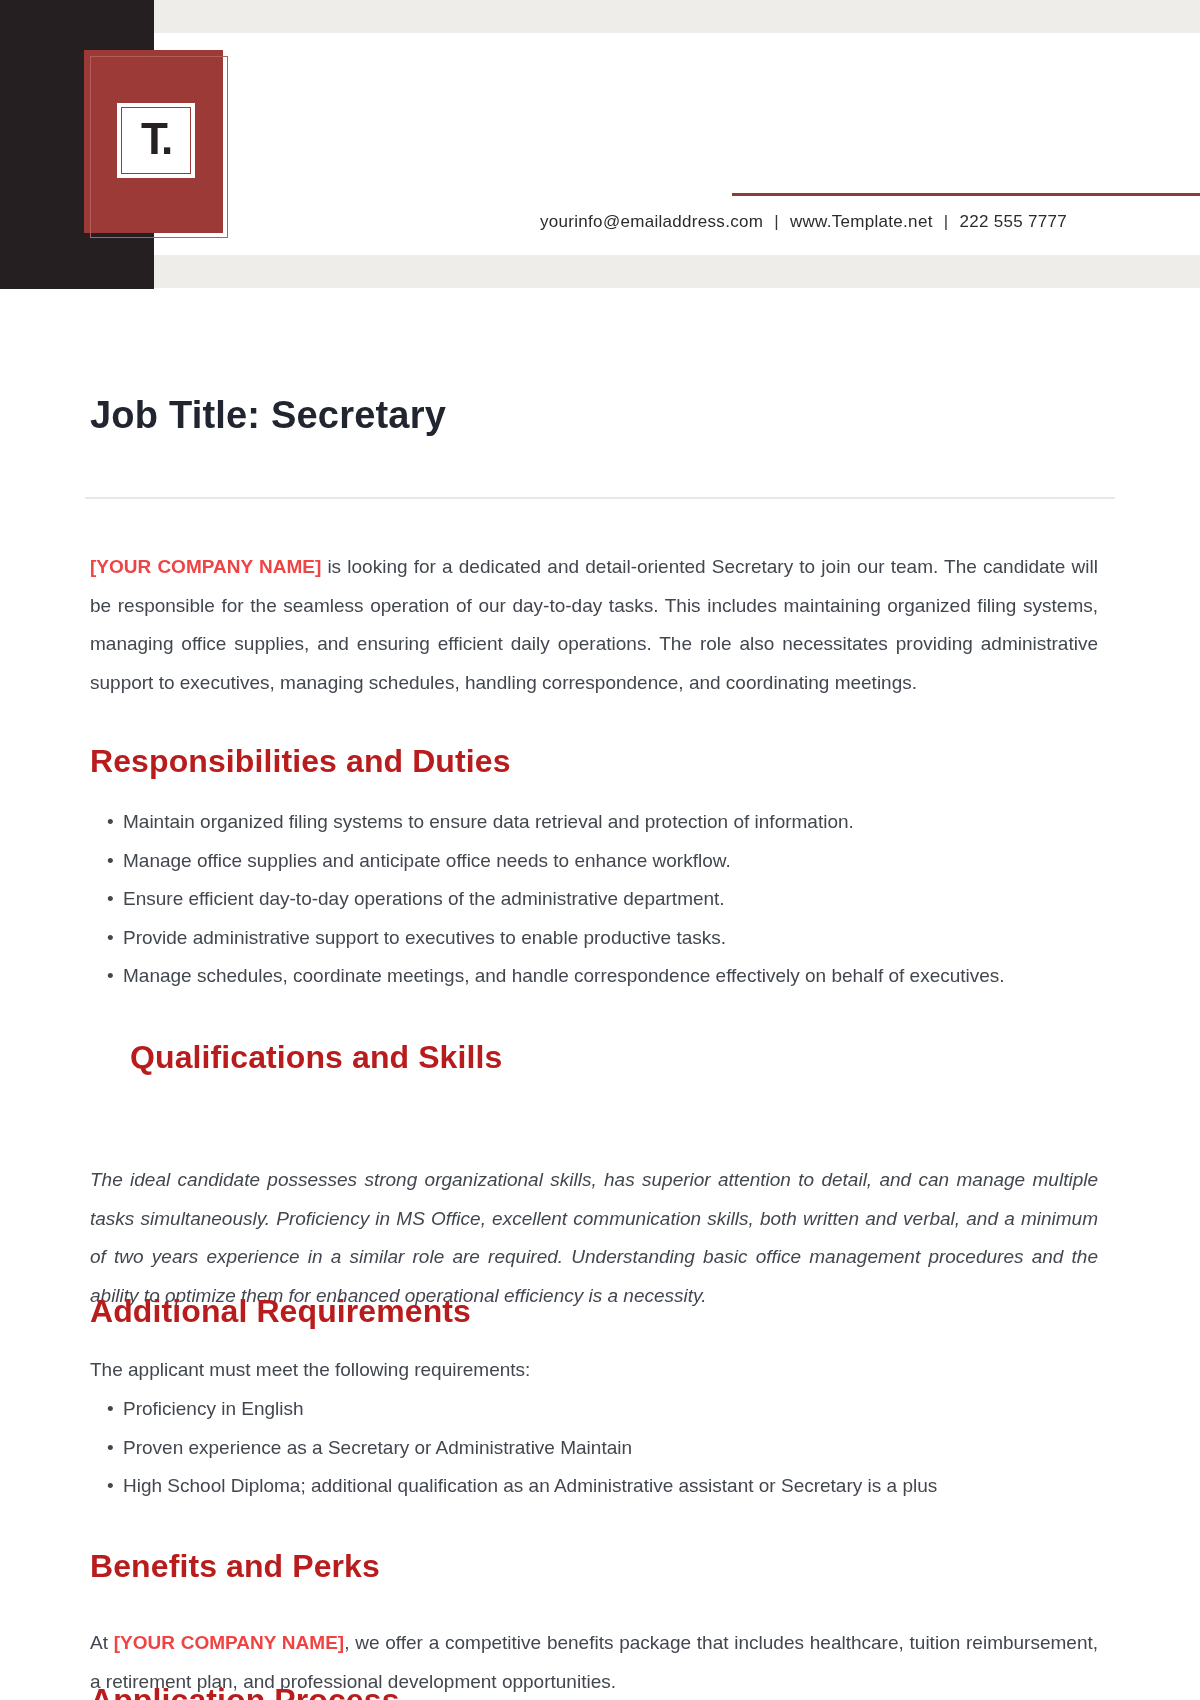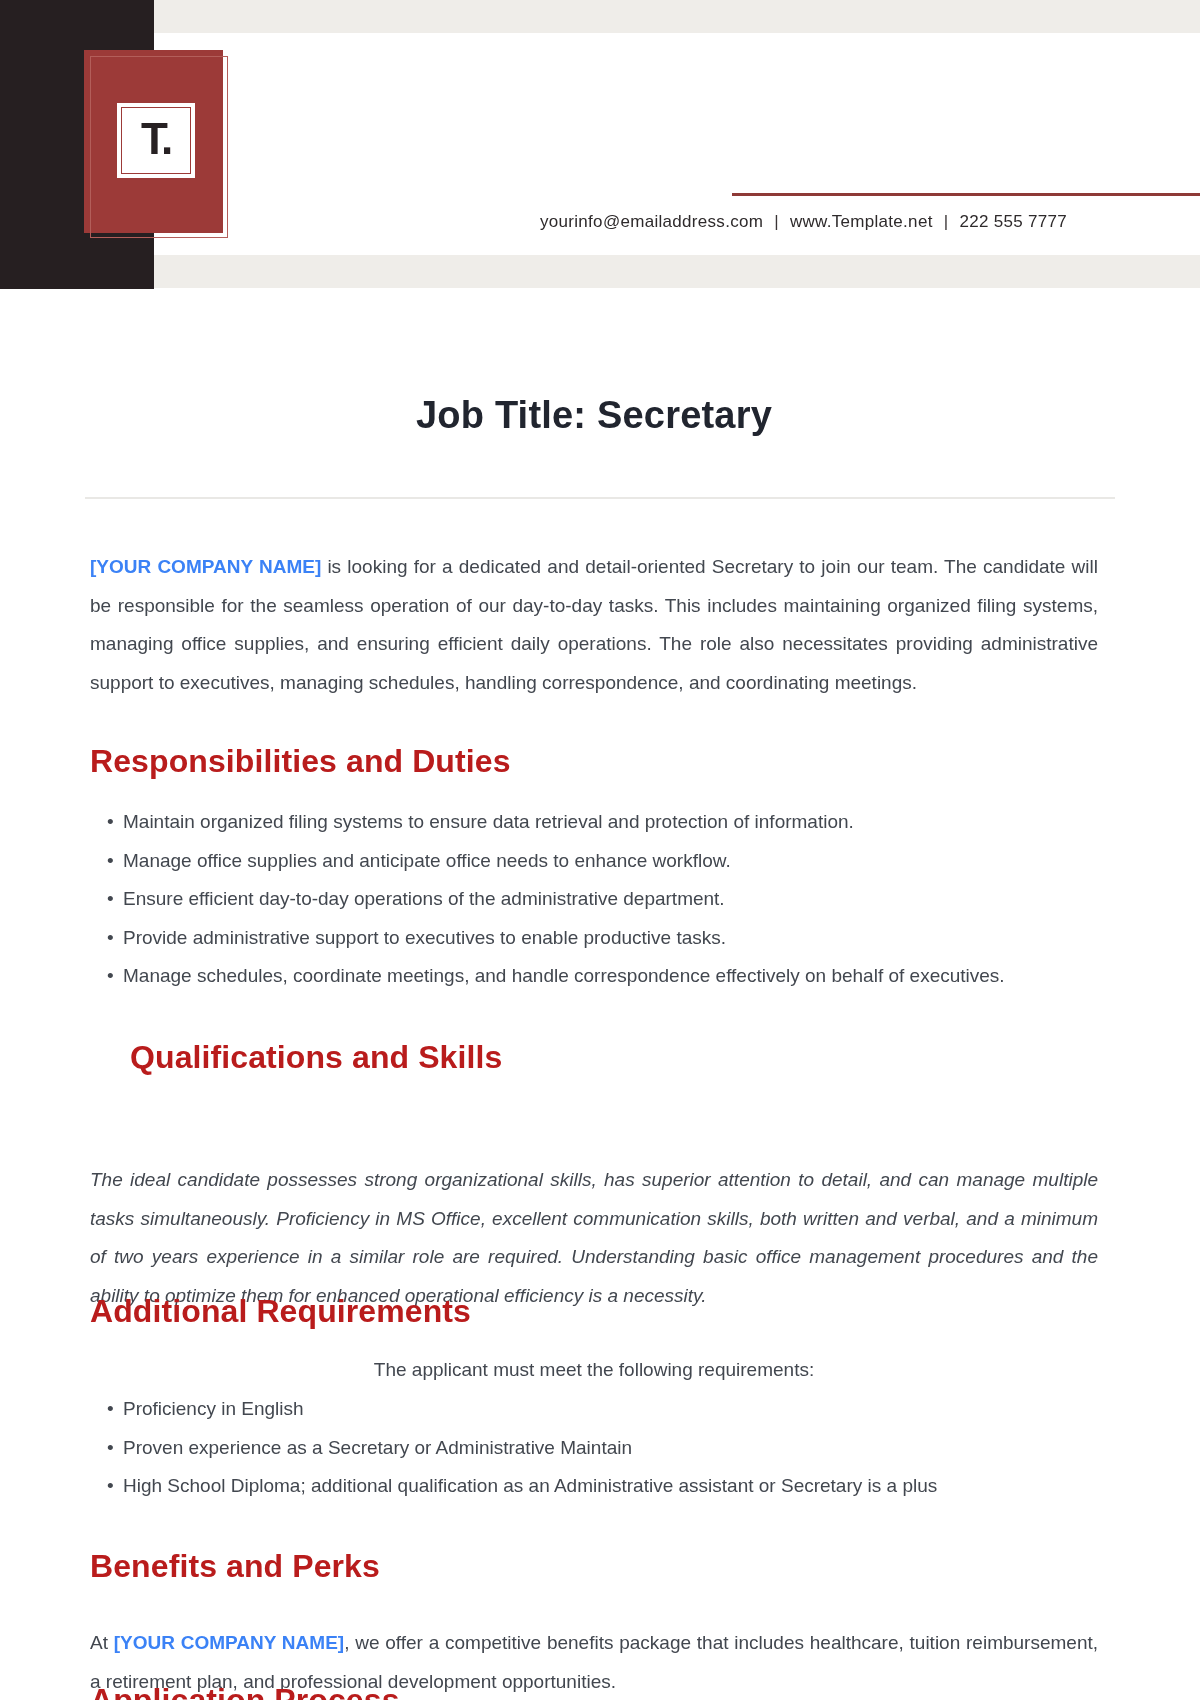--- a/index.html
+++ b/index.html
@@ -27,7 +27,7 @@
   .contact .sep { padding:0 11px; color:#3a3536; }
 
   
-  .doc-title { left:90px; top:394px; width:1008px; text-align:center;
+  .doc-title { left:90px; top:394px; width:1008px; 
                font-size:38px; font-weight:bold; color:#21252f; letter-spacing:0.2px; line-height:42px; }
   .divider   { left:85px; top:497px; width:1030px; height:2px; background:#e9e8e5; }
 

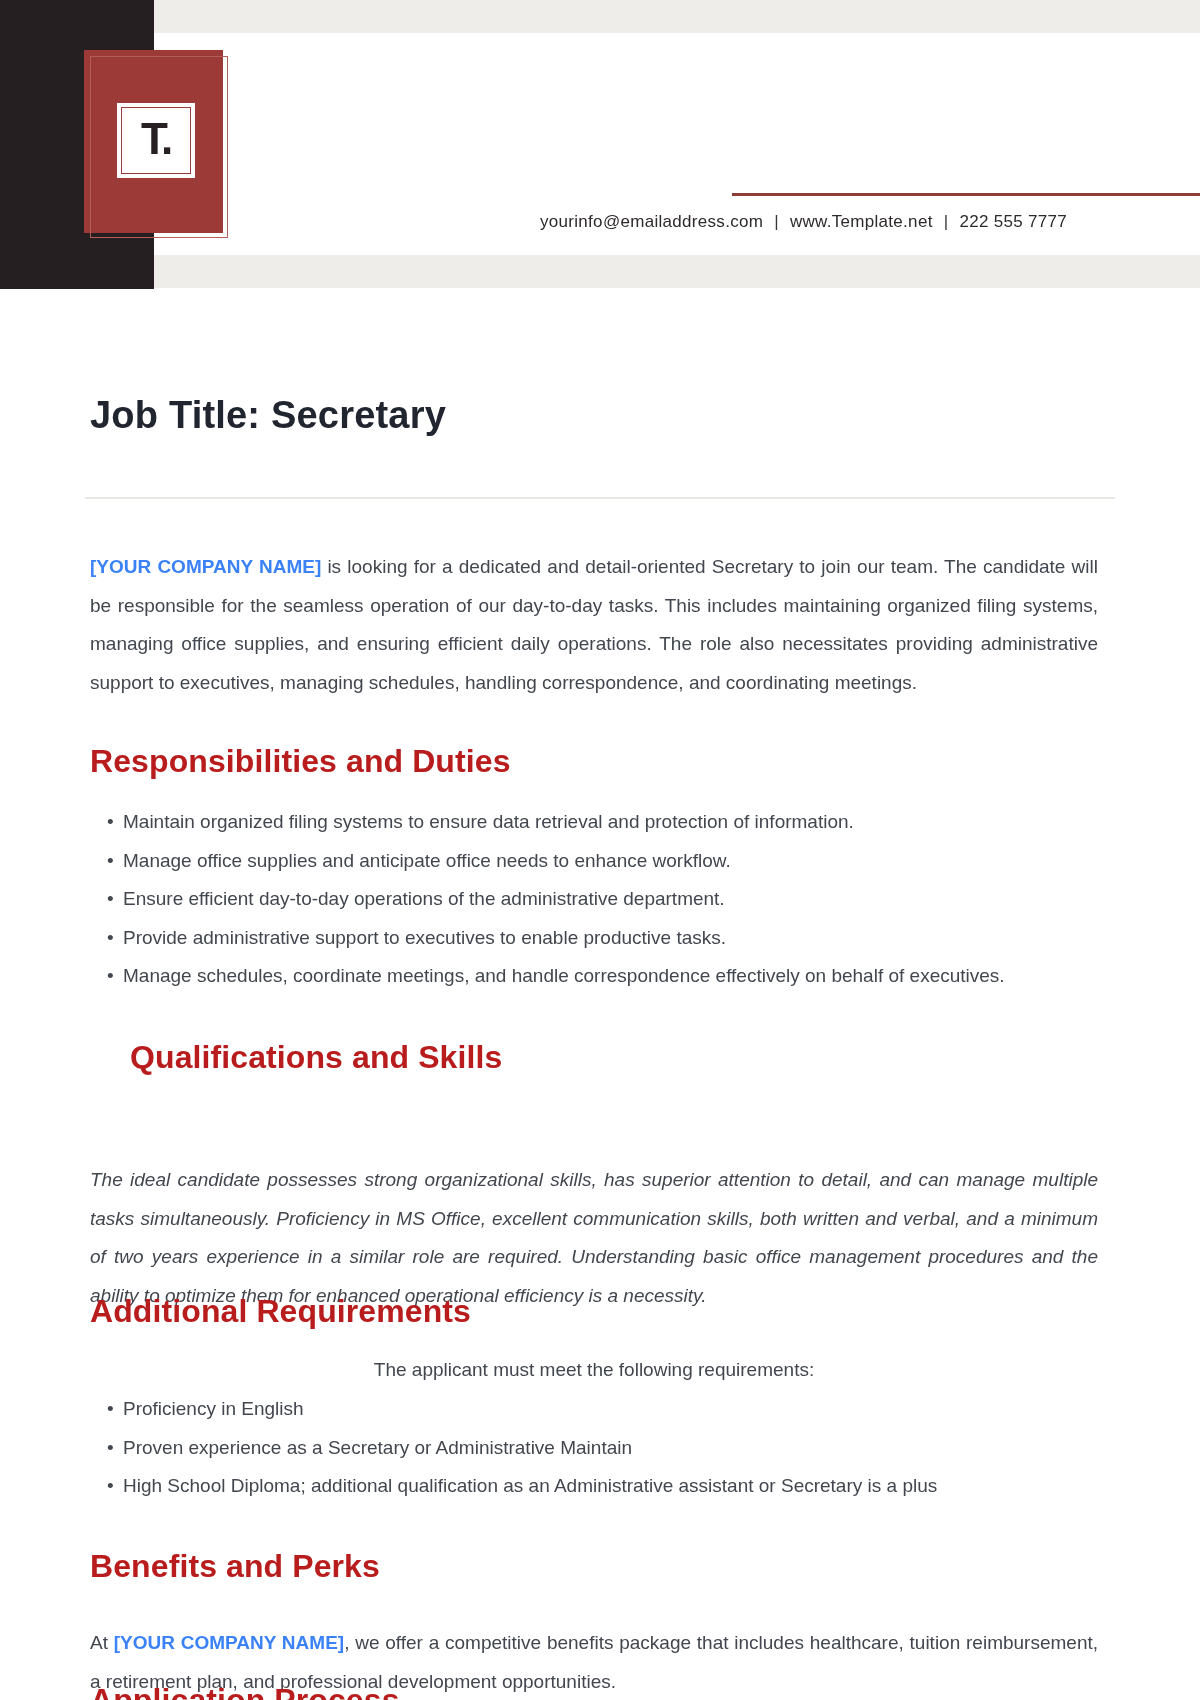--- a/index.html
+++ b/index.html
@@ -33,7 +33,7 @@
 
   .para { left:90px; width:1008px; font-size:19px; line-height:38.6px; color:#42474f; }
   .justify { text-align:justify; }
-  .b  { font-weight:bold; color:#3b82f6; }
+  .b  { font-weight:bold; color:#ef4444; }
   .p1 { top:548px; }  .p2 { top:1161px;font-style:italic; }  .p3 { top:1351px;text-align:center; }  .p4 { top:1624px; }
 
   .h2 { left:90px; width:1008px; font-size:32px; font-weight:bold; color:#b91c1c; line-height:31px; letter-spacing:0.1px; }

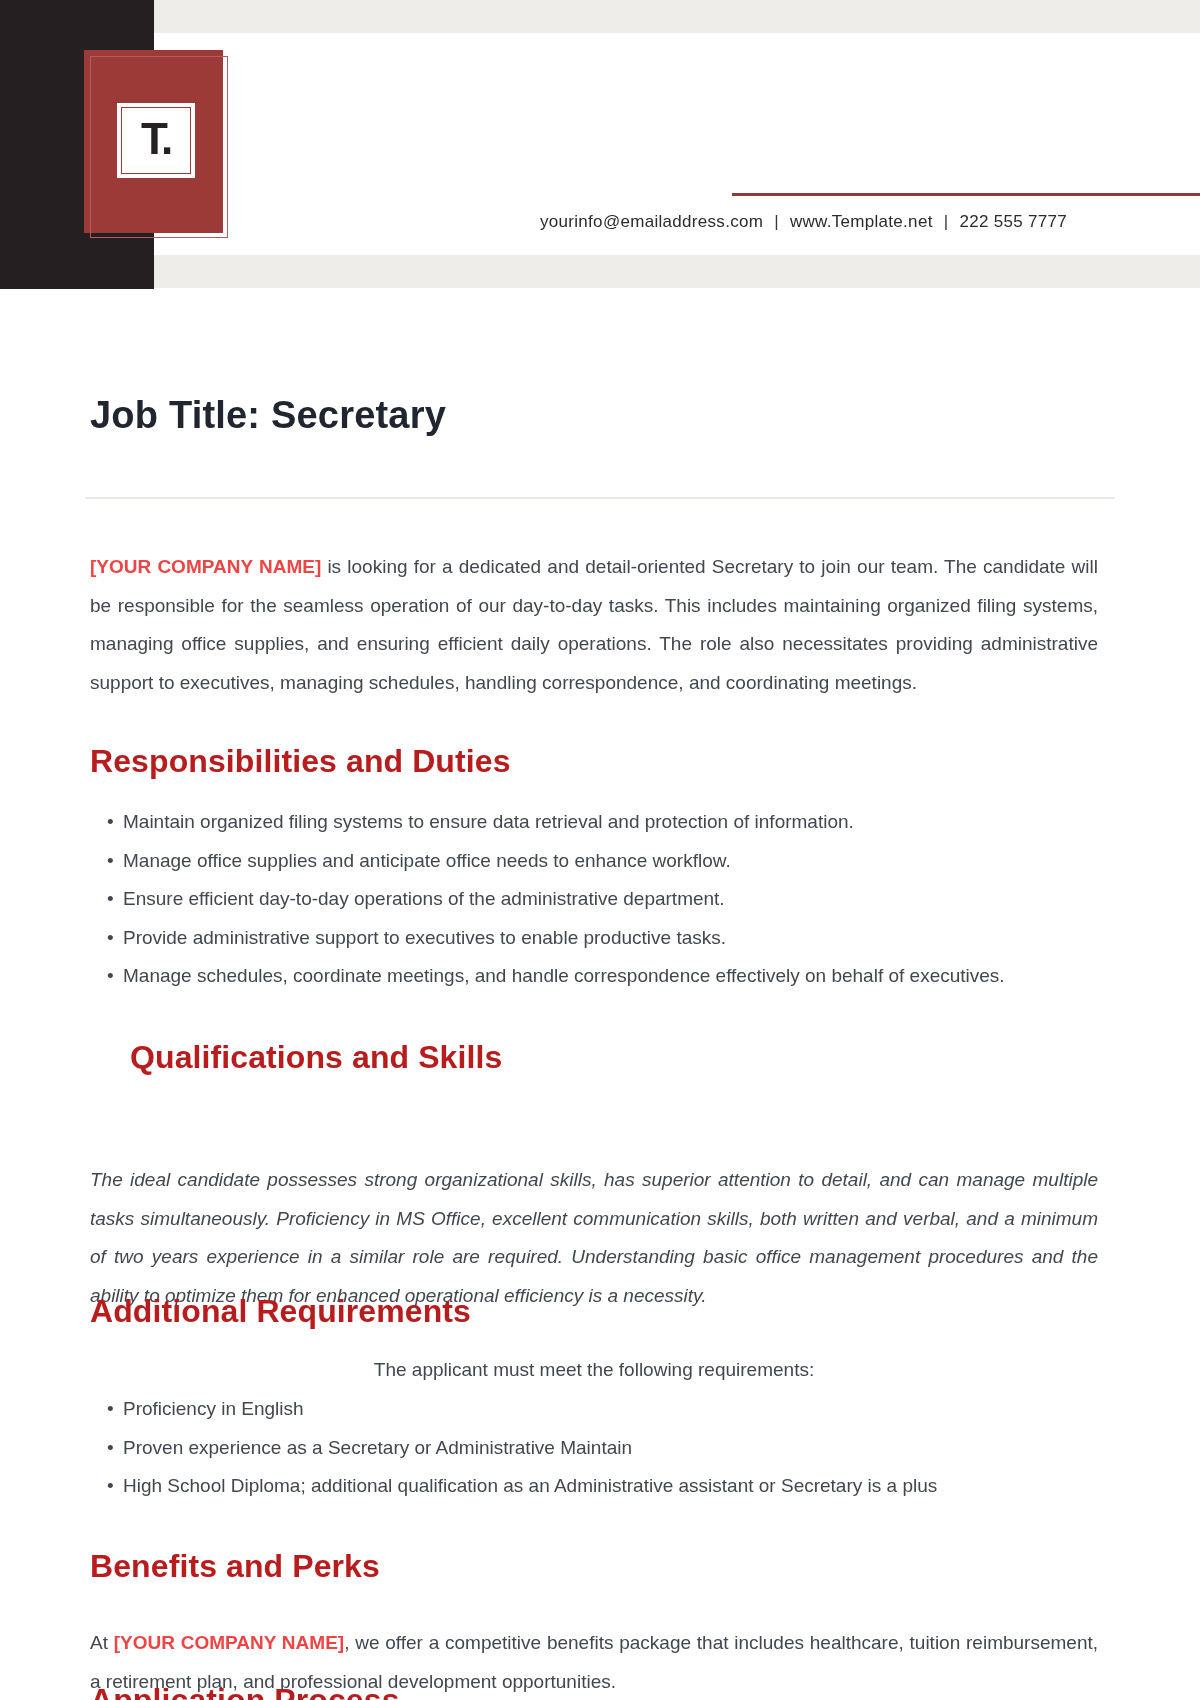--- a/index.html
+++ b/index.html
@@ -34,7 +34,7 @@
   .para { left:90px; width:1008px; font-size:19px; line-height:38.6px; color:#42474f; }
   .justify { text-align:justify; }
   .b  { font-weight:bold; color:#ef4444; }
-  .p1 { top:548px; }  .p2 { top:1161px;font-style:italic; }  .p3 { top:1351px;text-align:center; }  .p4 { top:1624px; }
+  .p1 { top:548px; }  .p2 { top:1161px;font-style:italic; }  .p3 { top:1351px; }  .p4 { top:1624px; }
 
   .h2 { left:90px; width:1008px; font-size:32px; font-weight:bold; color:#b91c1c; line-height:31px; letter-spacing:0.1px; }
   .h-resp { top:746px; } .h-qual { top:1042px;margin-left:40px; } .h-addl { top:1296px; } .h-ben { top:1551px; } .h-app { top:1685px; }

